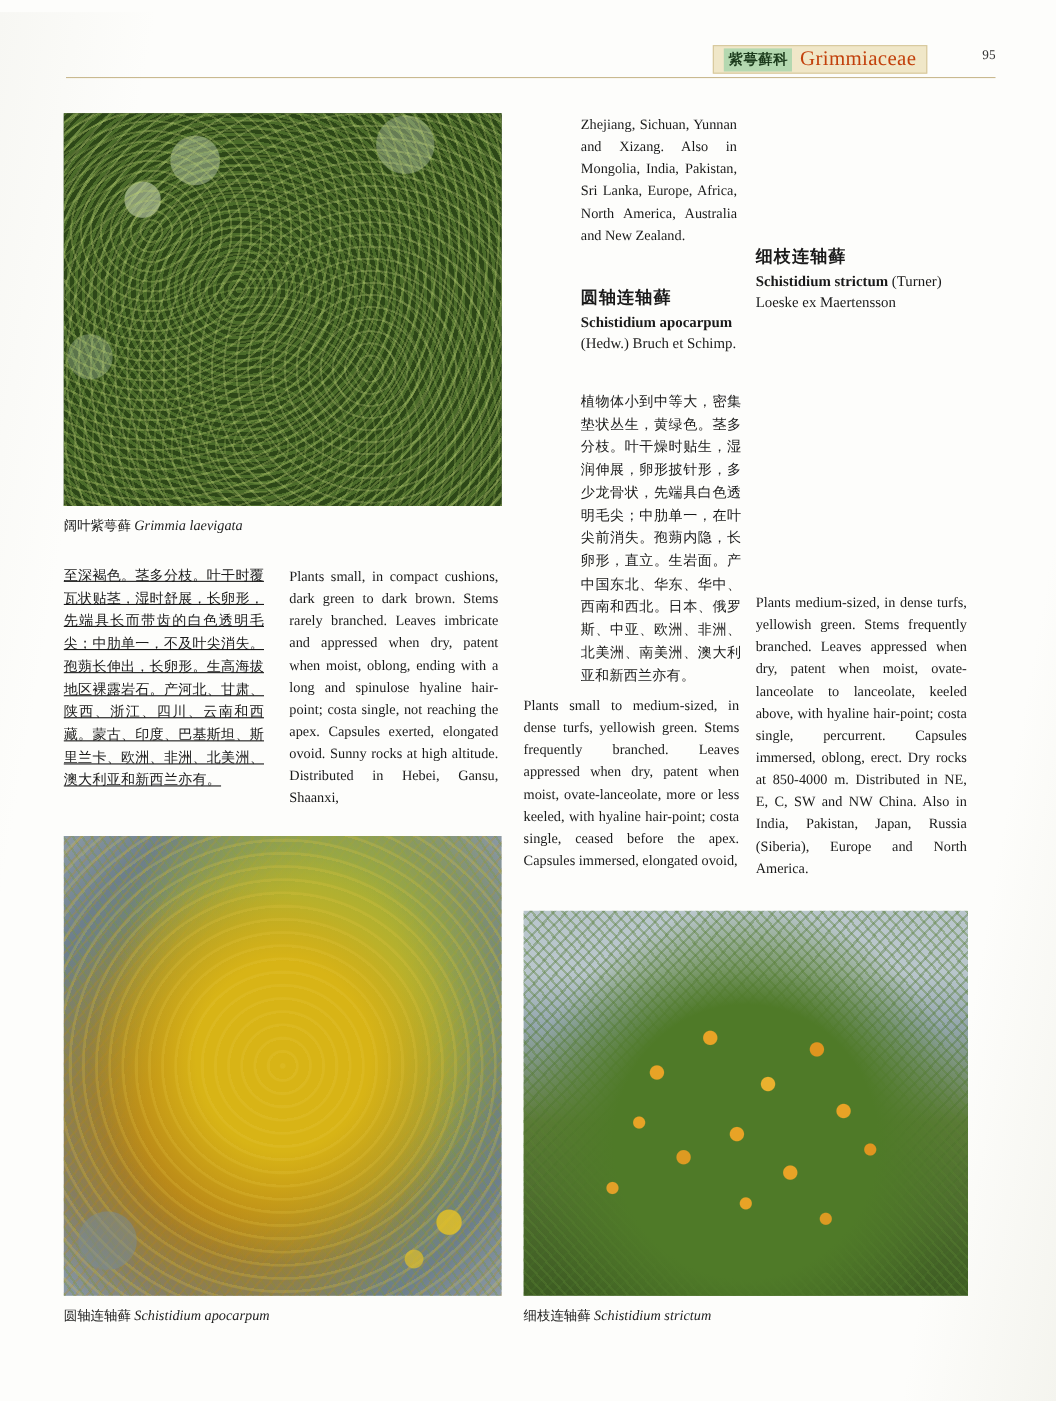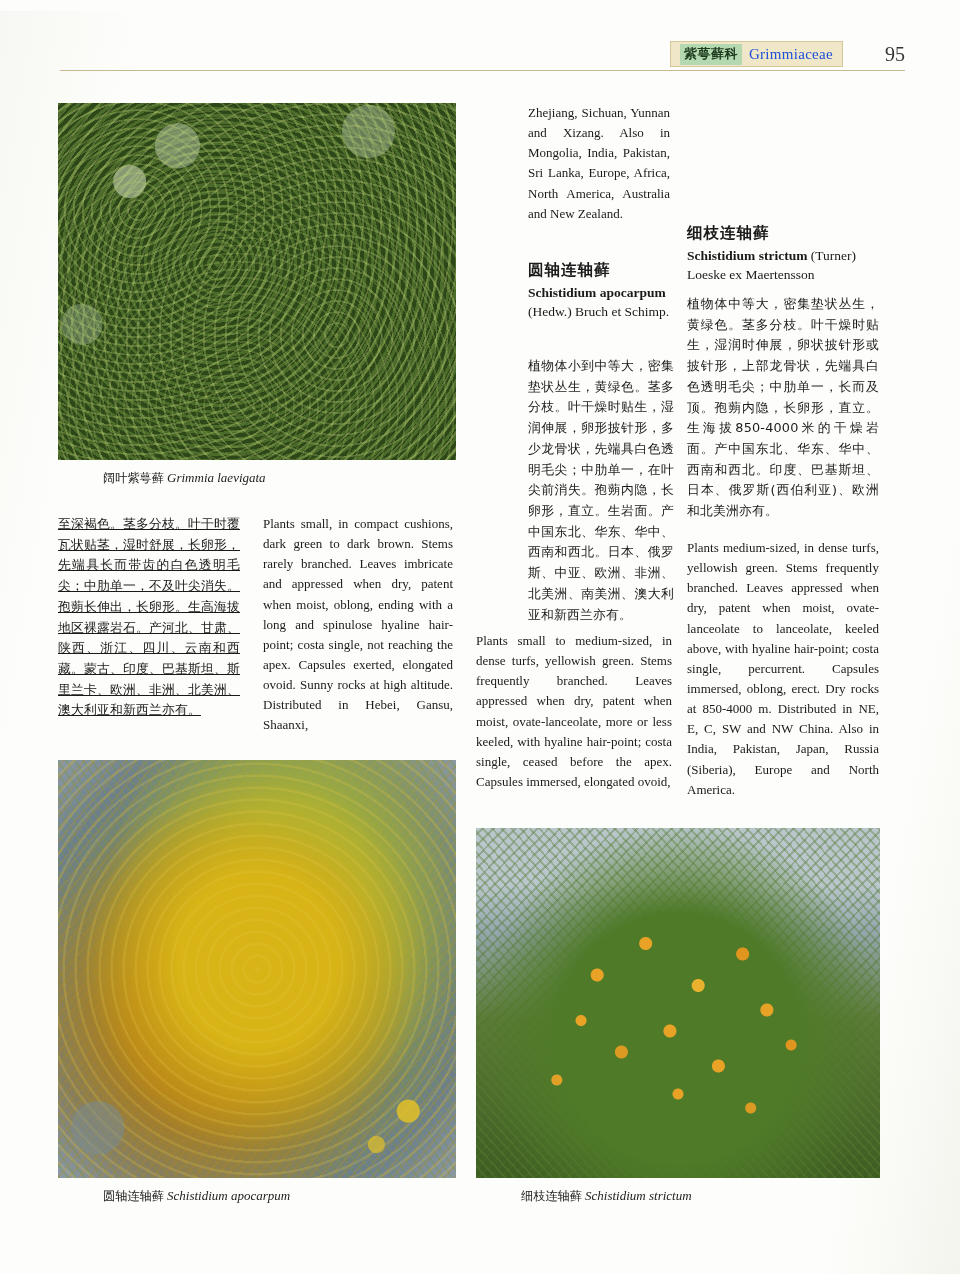--- a/index.html
+++ b/index.html
@@ -61,8 +61,8 @@
   }
   .header-latin {
     font-family: "Liberation Serif", serif;
-    font-size: 15px;
-    color: #1d4ed8;
+    font-size: 19px;
+    color: #c2410c;
     letter-spacing: 0.3px;
     text-align: center;
   }

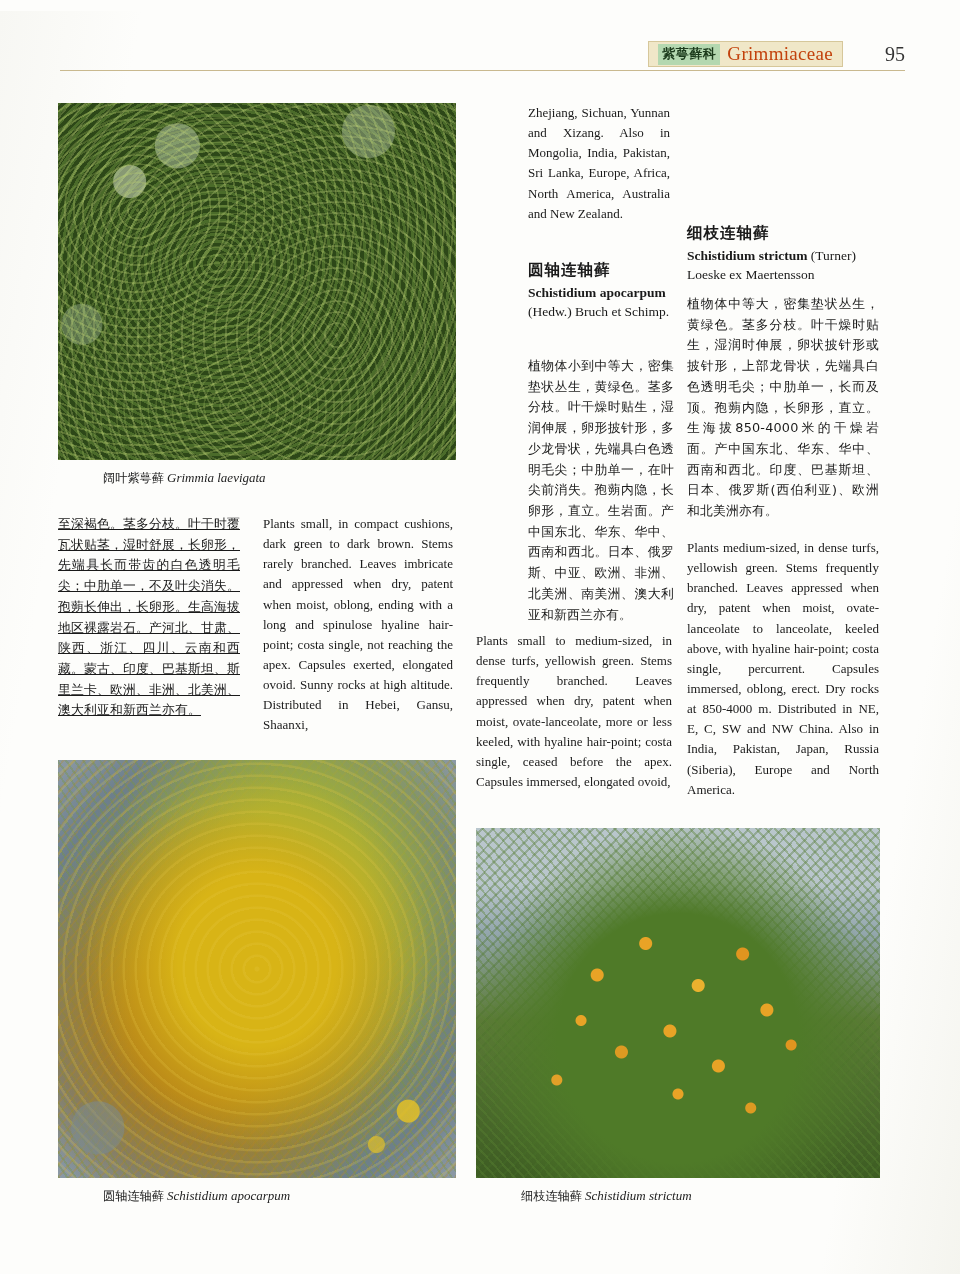--- a/index.html
+++ b/index.html
@@ -71,7 +71,7 @@
     right: 0;
     top: 2px;
     font-family: "Liberation Serif", serif;
-    font-size: 20px;
+    font-size: 12px;
     color: #333;
   }
 

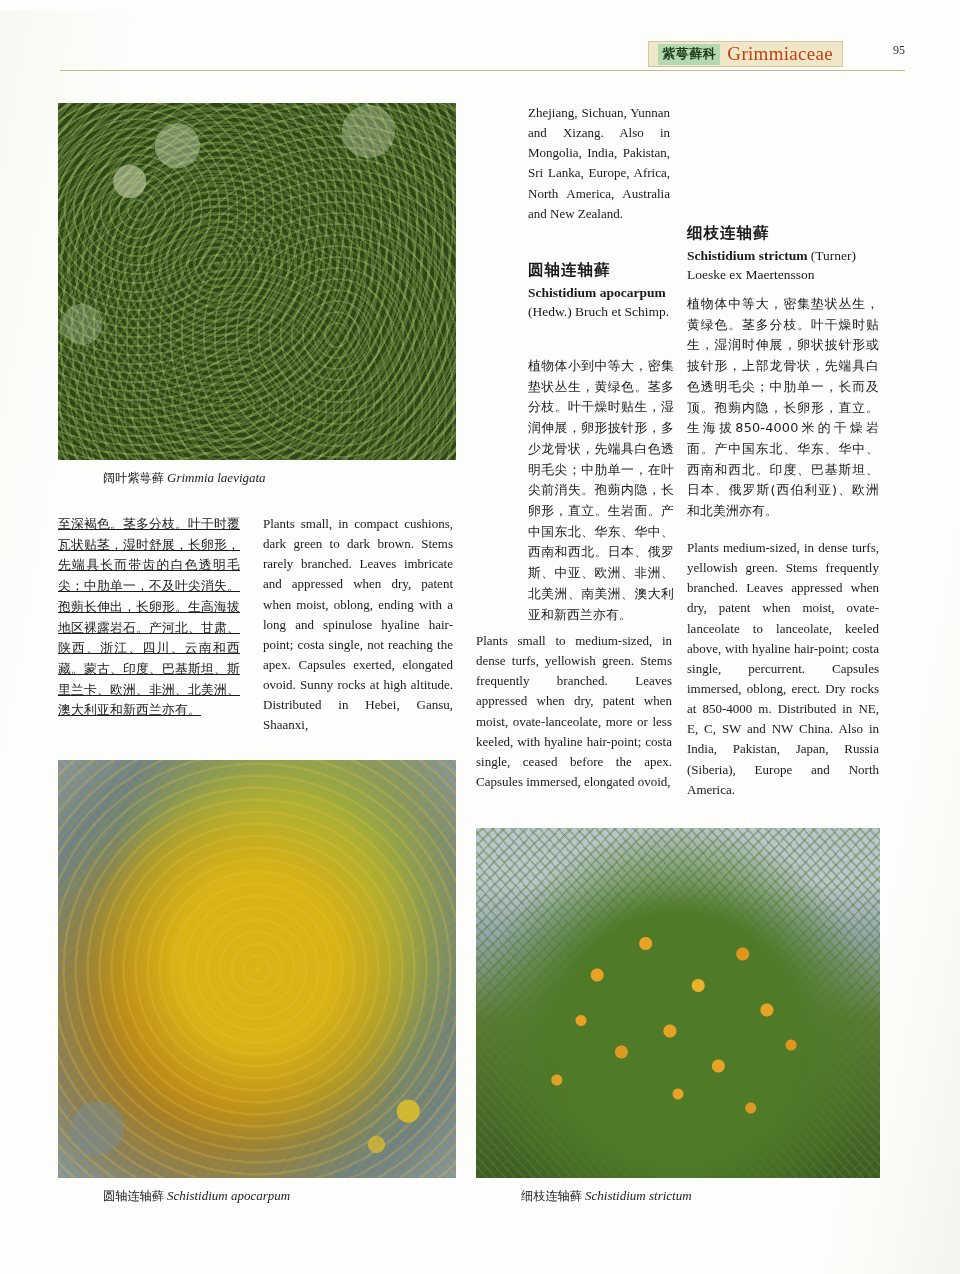--- a/index.html
+++ b/index.html
@@ -253,7 +253,6 @@
     </div>
   </div>
 
-  <div class="col cn" style="left:687px; top:283px; width:192px;">植物体中等大，密集垫状丛生，黄绿色。茎多分枝。叶干燥时贴生，湿润时伸展，卵状披针形或披针形，上部龙骨状，先端具白色透明毛尖；中肋单一，长而及顶。孢蒴内隐，长卵形，直立。生海拔850-4000米的干燥岩面。产中国东北、华东、华中、西南和西北。印度、巴基斯坦、日本、俄罗斯(西伯利亚)、欧洲和北美洲亦有。</div>
 
   <div class="col en" style="left:687px; top:527px; width:192px;">Plants medium-sized, in dense turfs, yellowish green. Stems frequently branched. Leaves appressed when dry, patent when moist, ovate-lanceolate to lanceolate, keeled above, with hyaline hair-point; costa single, percurrent. Capsules immersed, oblong, erect. Dry rocks at 850-4000 m. Distributed in NE, E, C, SW and NW China. Also in India, Pakistan, Japan, Russia (Siberia), Europe and North America.</div>
 

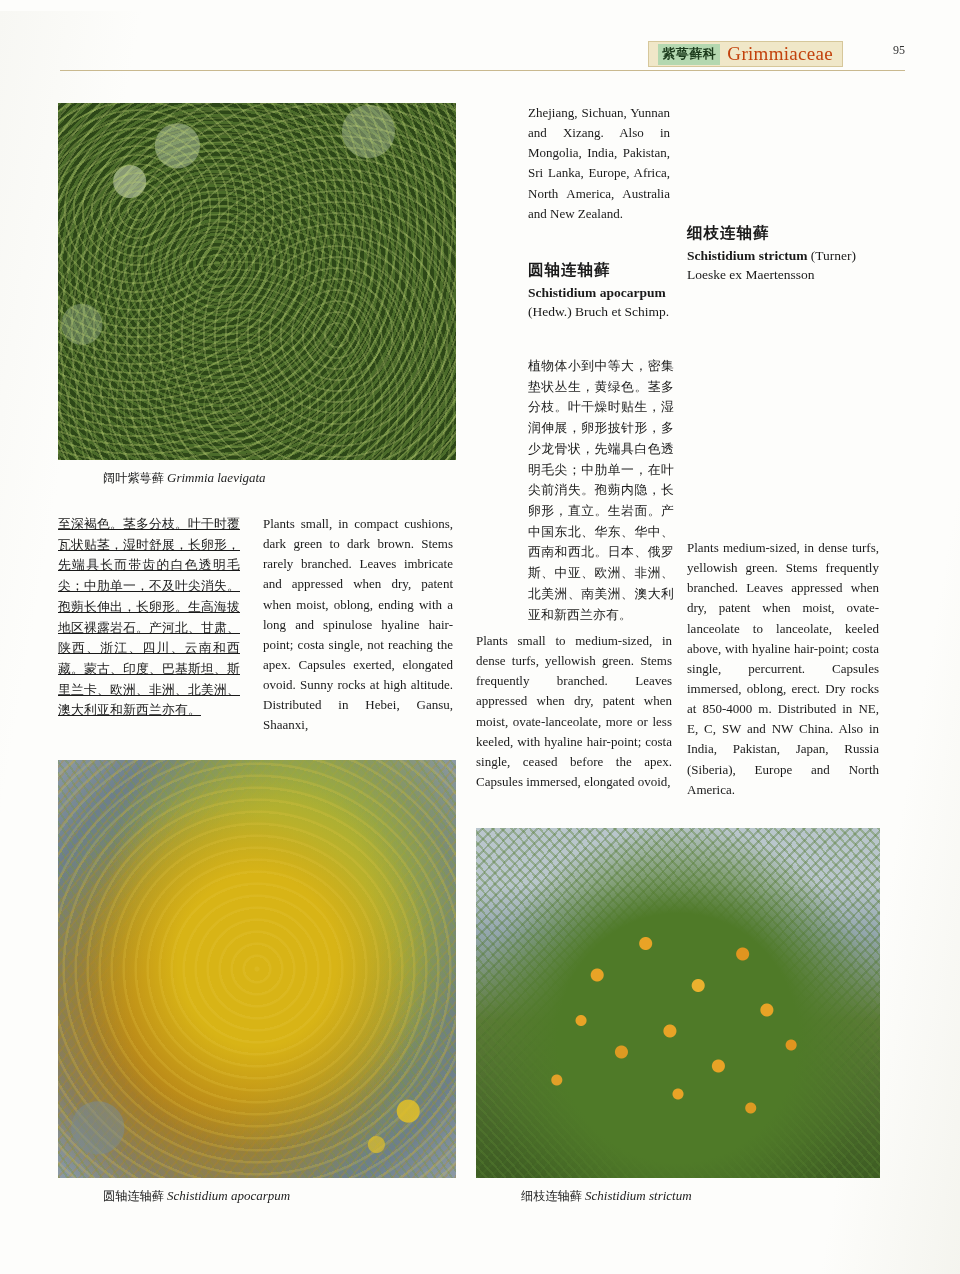--- a/index.html
+++ b/index.html
@@ -123,7 +123,6 @@
     font-size: 12.4px;
     line-height: 1.3;
     color: #222;
-    margin-left: 45px;
   }
   .caption .cap-cn {
     font-family: "DejaVu Sans", sans-serif;

